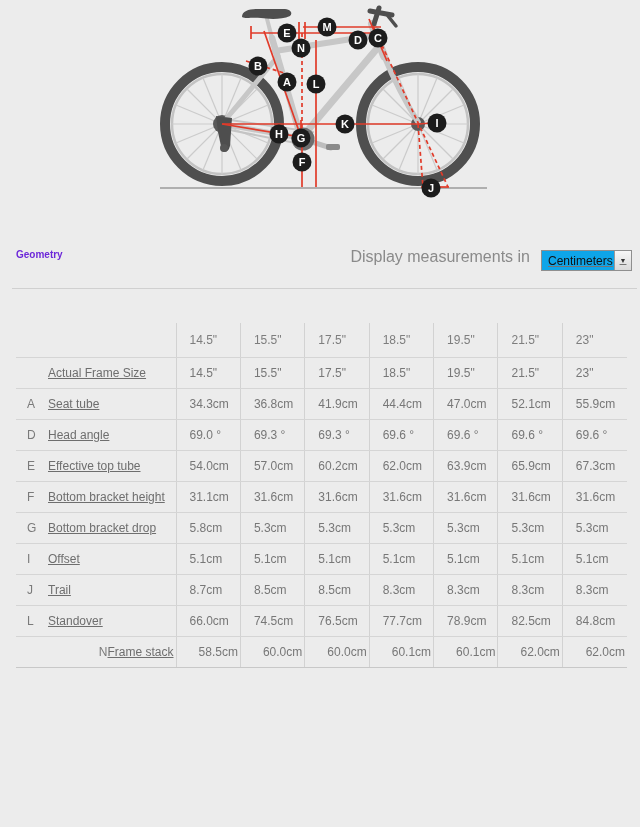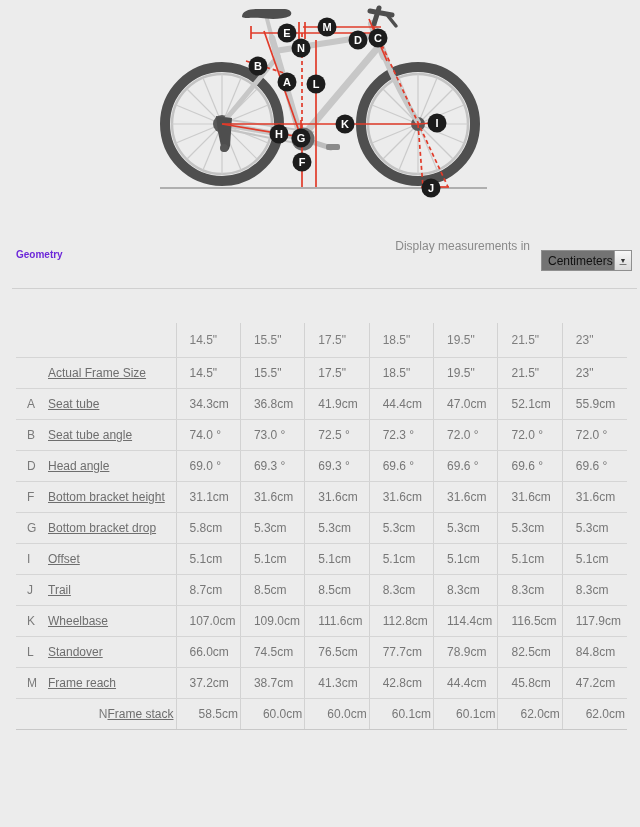--- a/index.html
+++ b/index.html
@@ -17,8 +17,8 @@
     font-size:10px;font-weight:bold;color:#6d28d9;
   }
   .display-label{
-    position:absolute;right:110px;top:239px;
-    font-size:12px;color:#8a8a8a;white-space:nowrap;
+    position:absolute;right:110px;top:248px;
+    font-size:16px;color:#8a8a8a;white-space:nowrap;
   }
   .dropdown{
     position:absolute;left:541px;top:250px;width:91px;height:21px;

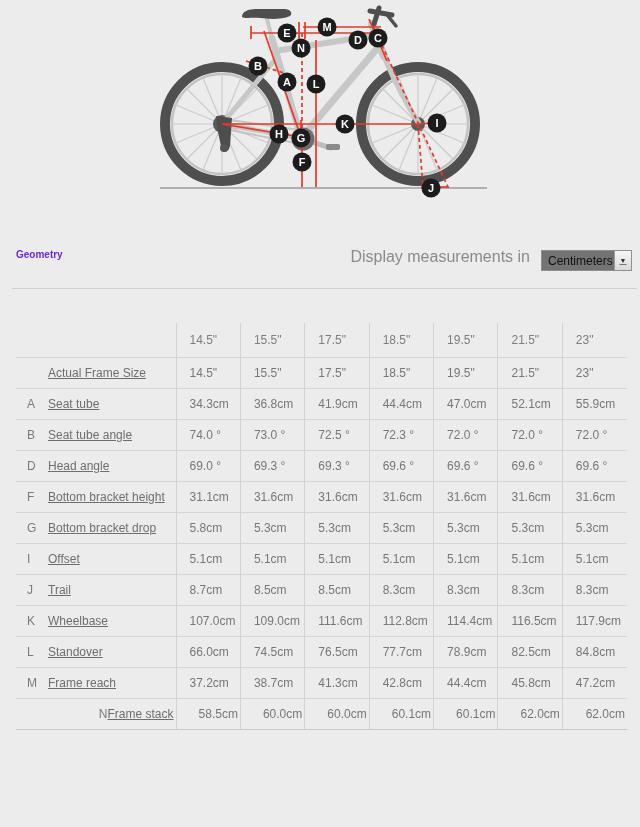--- a/index.html
+++ b/index.html
@@ -22,7 +22,7 @@
   }
   .dropdown{
     position:absolute;left:541px;top:250px;width:91px;height:21px;
-    background:#737373;border:1px solid #8f8f8f;box-sizing:border-box;
+    background:#0ea5e9;border:1px solid #8f8f8f;box-sizing:border-box;
     display:flex;align-items:center;cursor:default;text-decoration:underline;
   }
   .dropdown .dd-text{

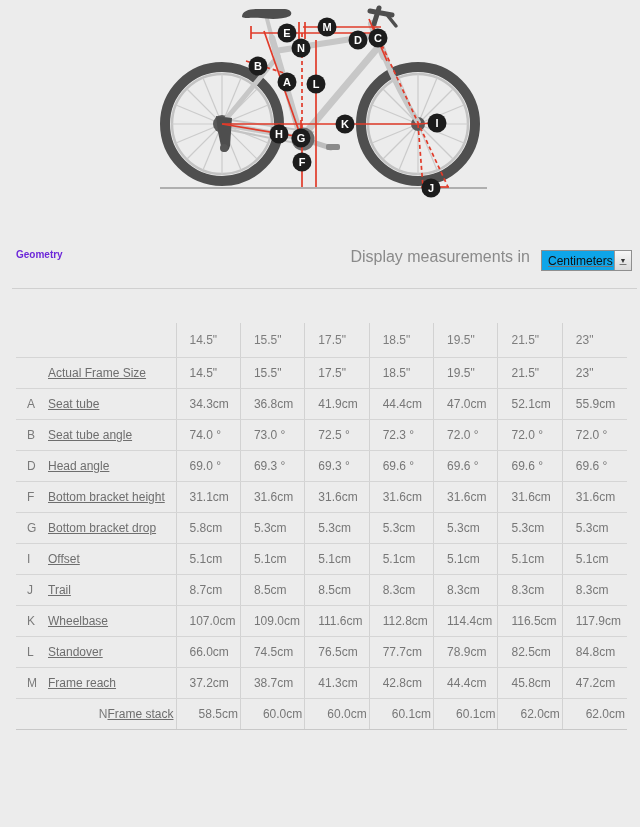--- a/index.html
+++ b/index.html
@@ -229,16 +229,6 @@
         <td class="vcol">55.9cm</td>
       </tr>
       <tr>
-        <td class="lab"><span class="row-letter">B</span>Seat tube angle</td>
-        <td class="vcol">74.0 °</td>
-        <td class="vcol">73.0 °</td>
-        <td class="vcol">72.5 °</td>
-        <td class="vcol">72.3 °</td>
-        <td class="vcol">72.0 °</td>
-        <td class="vcol">72.0 °</td>
-        <td class="vcol">72.0 °</td>
-      </tr>
-      <tr>
         <td class="lab"><span class="row-letter">D</span>Head angle</td>
         <td class="vcol">69.0 °</td>
         <td class="vcol">69.3 °</td>

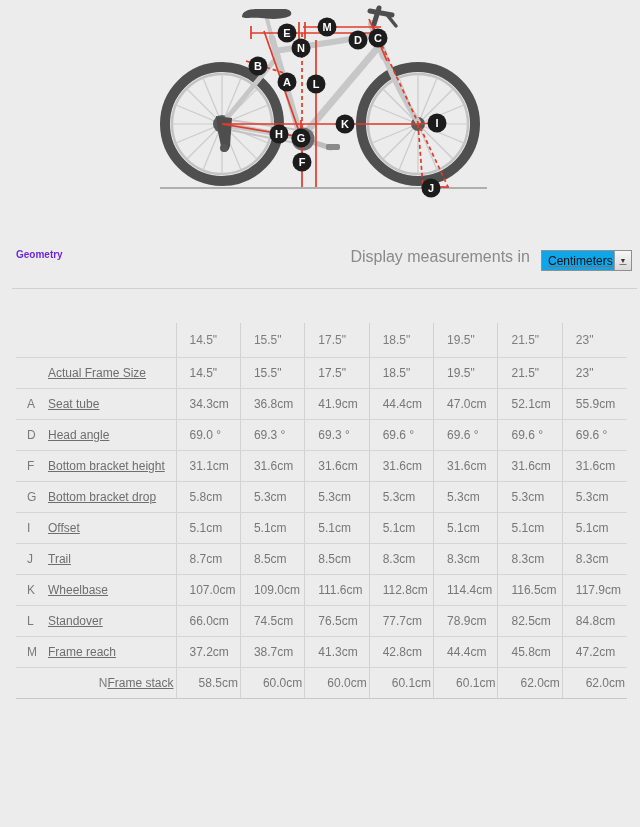--- a/index.html
+++ b/index.html
@@ -239,6 +239,16 @@
         <td class="vcol">69.6 °</td>
       </tr>
       <tr>
+        <td class="lab"><span class="row-letter">E</span>Effective top tube</td>
+        <td class="vcol">54.0cm</td>
+        <td class="vcol">57.0cm</td>
+        <td class="vcol">60.2cm</td>
+        <td class="vcol">62.0cm</td>
+        <td class="vcol">63.9cm</td>
+        <td class="vcol">65.9cm</td>
+        <td class="vcol">67.3cm</td>
+      </tr>
+      <tr>
         <td class="lab"><span class="row-letter">F</span>Bottom bracket height</td>
         <td class="vcol">31.1cm</td>
         <td class="vcol">31.6cm</td>

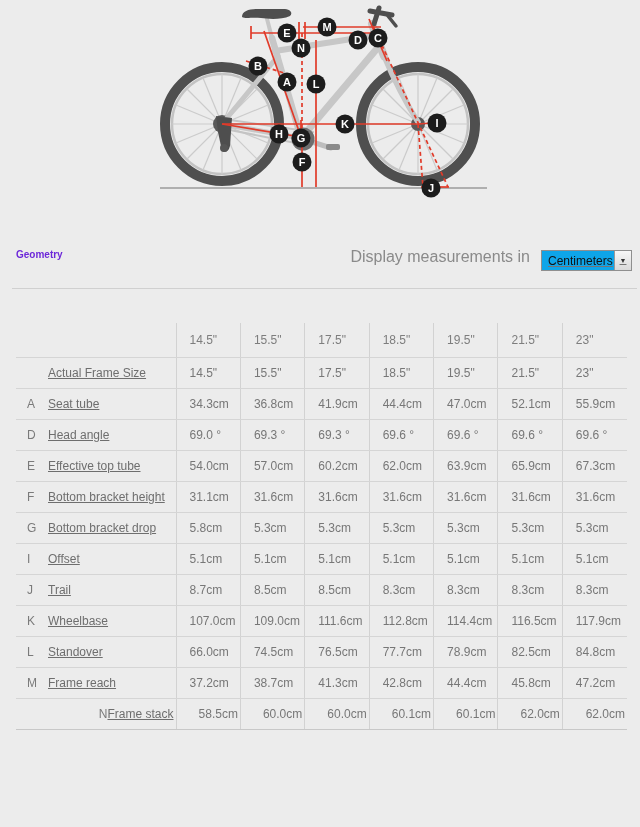--- a/index.html
+++ b/index.html
@@ -289,16 +289,6 @@
         <td class="vcol">8.3cm</td>
       </tr>
       <tr>
-        <td class="lab"><span class="row-letter">K</span>Wheelbase</td>
-        <td class="vcol">107.0cm</td>
-        <td class="vcol">109.0cm</td>
-        <td class="vcol">111.6cm</td>
-        <td class="vcol">112.8cm</td>
-        <td class="vcol">114.4cm</td>
-        <td class="vcol">116.5cm</td>
-        <td class="vcol">117.9cm</td>
-      </tr>
-      <tr>
         <td class="lab"><span class="row-letter">L</span>Standover</td>
         <td class="vcol">66.0cm</td>
         <td class="vcol">74.5cm</td>

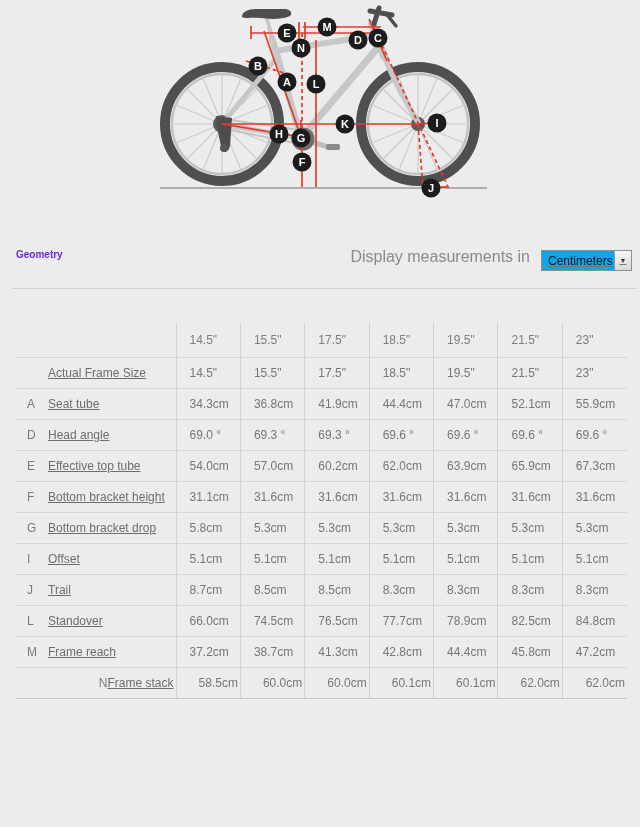--- a/index.html
+++ b/index.html
@@ -299,16 +299,6 @@
         <td class="vcol">84.8cm</td>
       </tr>
       <tr>
-        <td class="lab"><span class="row-letter">M</span>Frame reach</td>
-        <td class="vcol">37.2cm</td>
-        <td class="vcol">38.7cm</td>
-        <td class="vcol">41.3cm</td>
-        <td class="vcol">42.8cm</td>
-        <td class="vcol">44.4cm</td>
-        <td class="vcol">45.8cm</td>
-        <td class="vcol">47.2cm</td>
-      </tr>
-      <tr>
         <td class="lab"><span class="row-letter">N</span>Frame stack</td>
         <td class="vcol">58.5cm</td>
         <td class="vcol">60.0cm</td>

